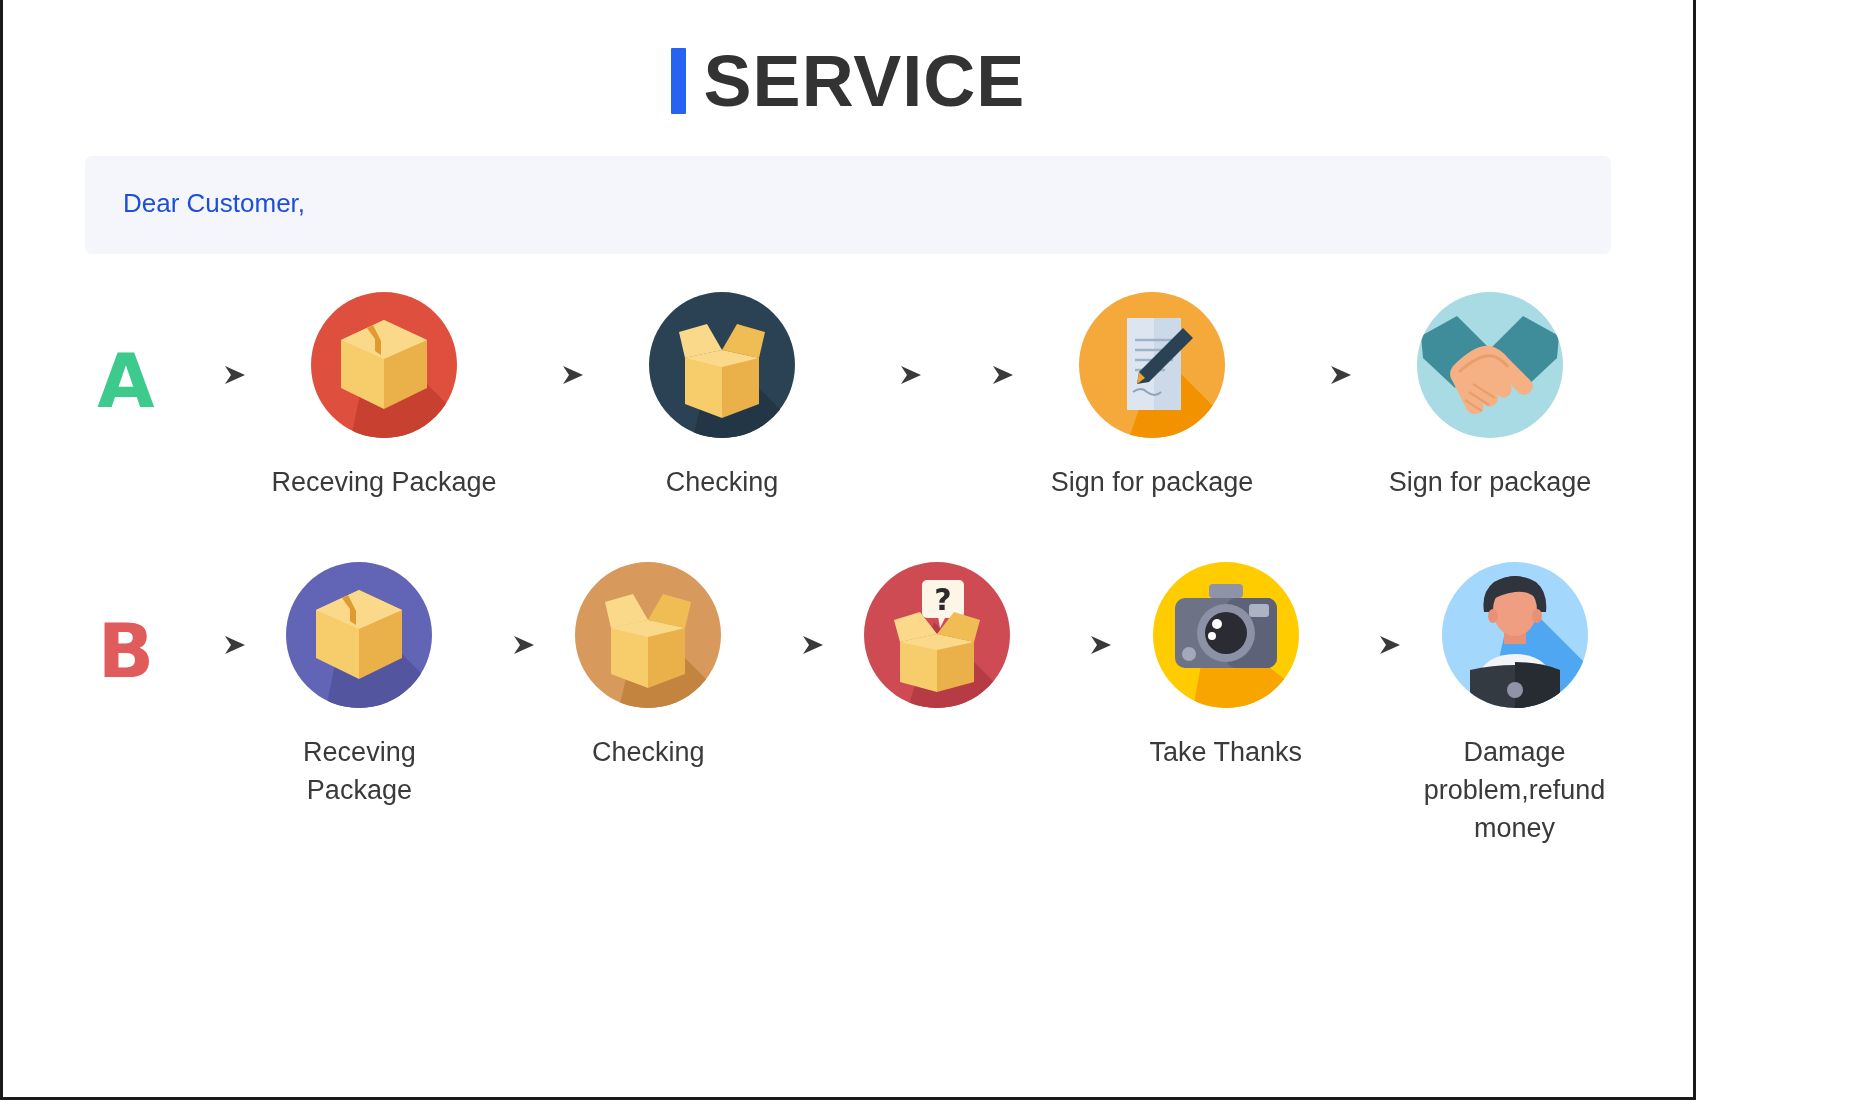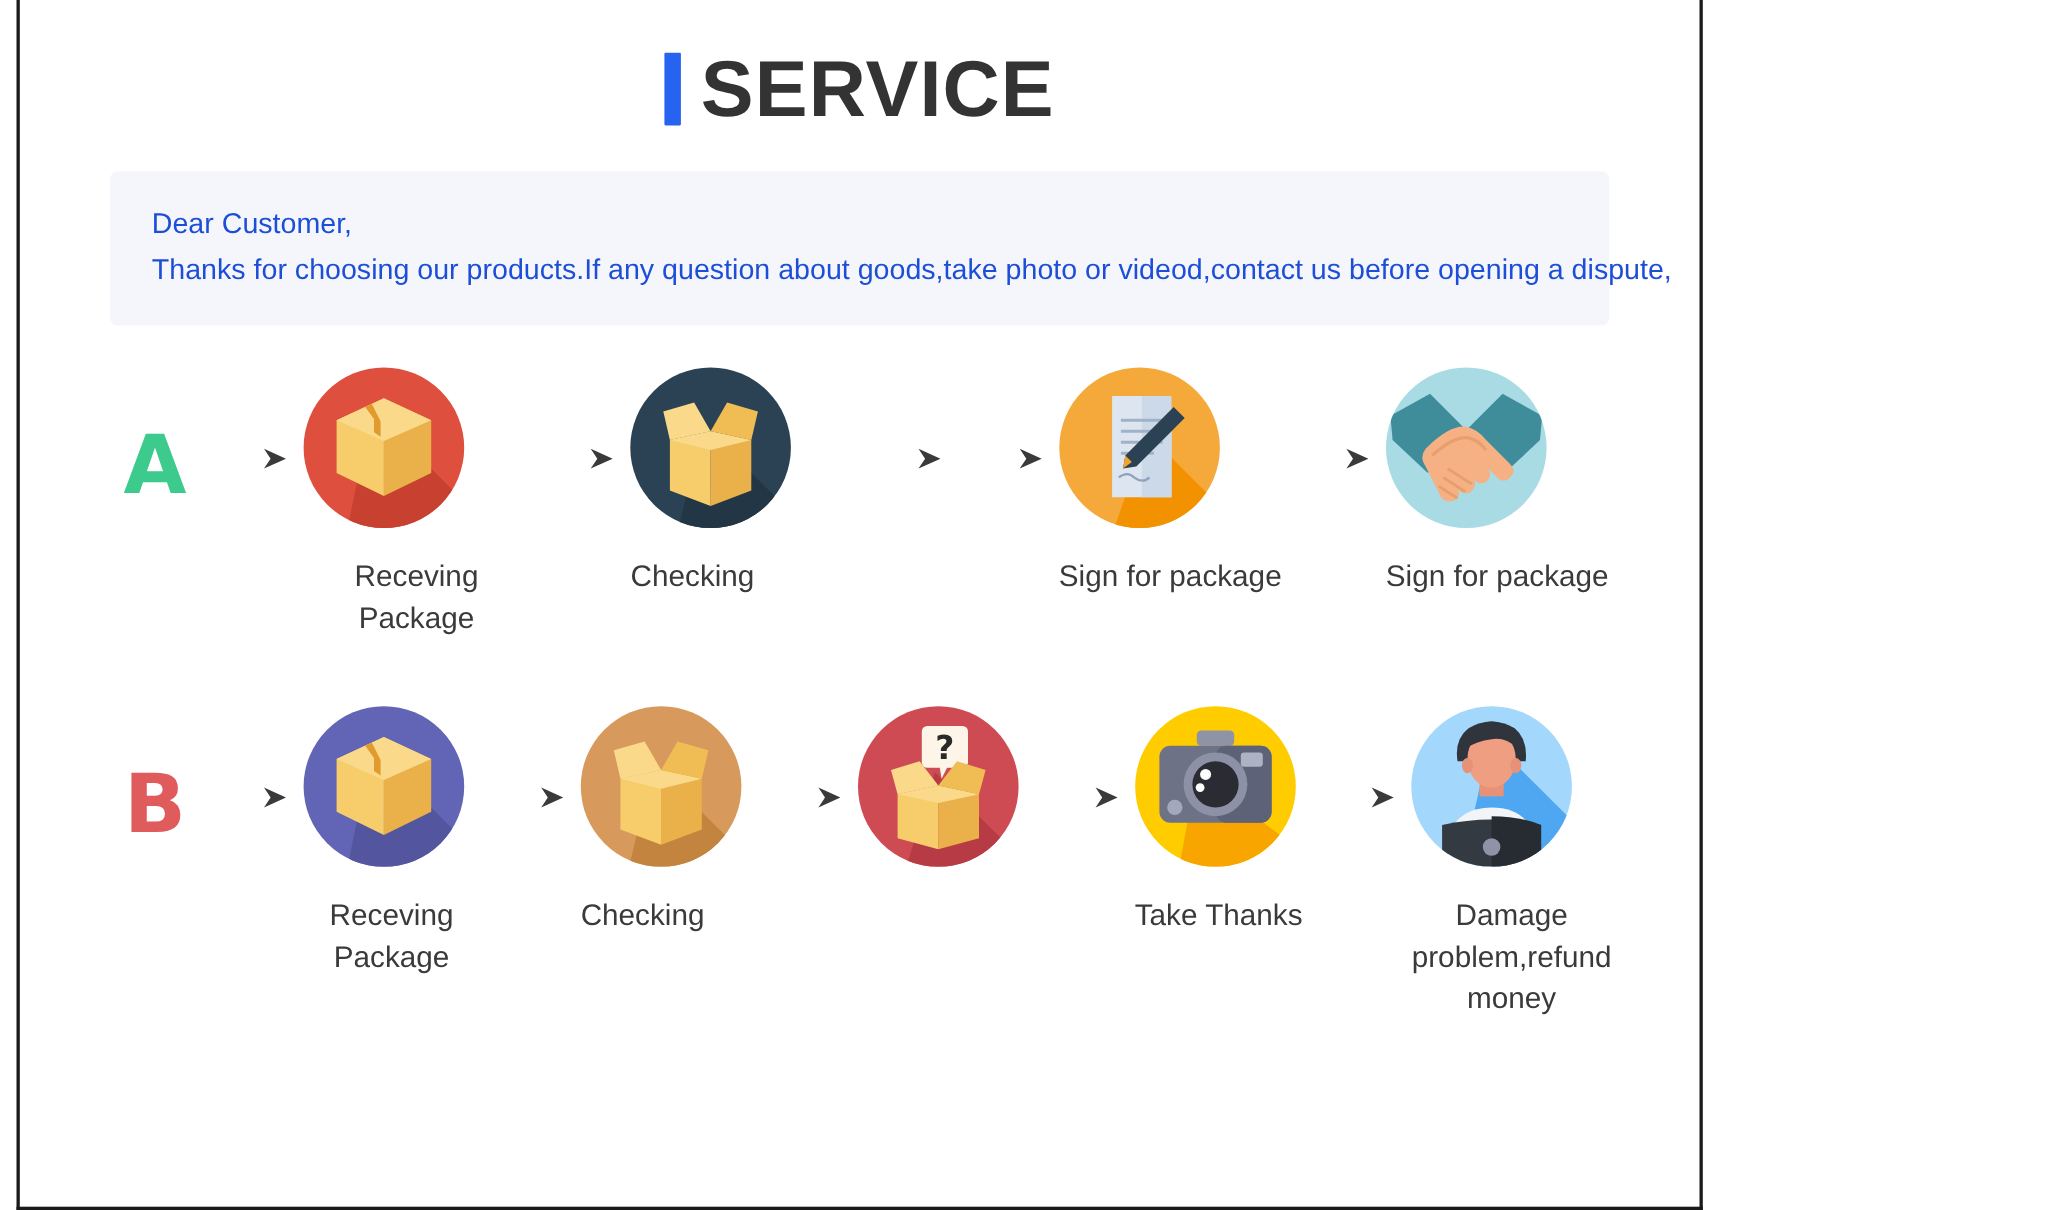--- a/index.html
+++ b/index.html
@@ -13,14 +13,13 @@
 
   #page {
     position: relative;
-    width: 1533px;
+    width: 1696px;
     height: 1100px;
     background: #ffffff;
     border-left: 3px solid #1a1a1a;
     border-right: 3px solid #1a1a1a;
     border-bottom: 3px solid #1a1a1a;
     overflow: hidden;
-    margin-left: 15px;
   }
 
   

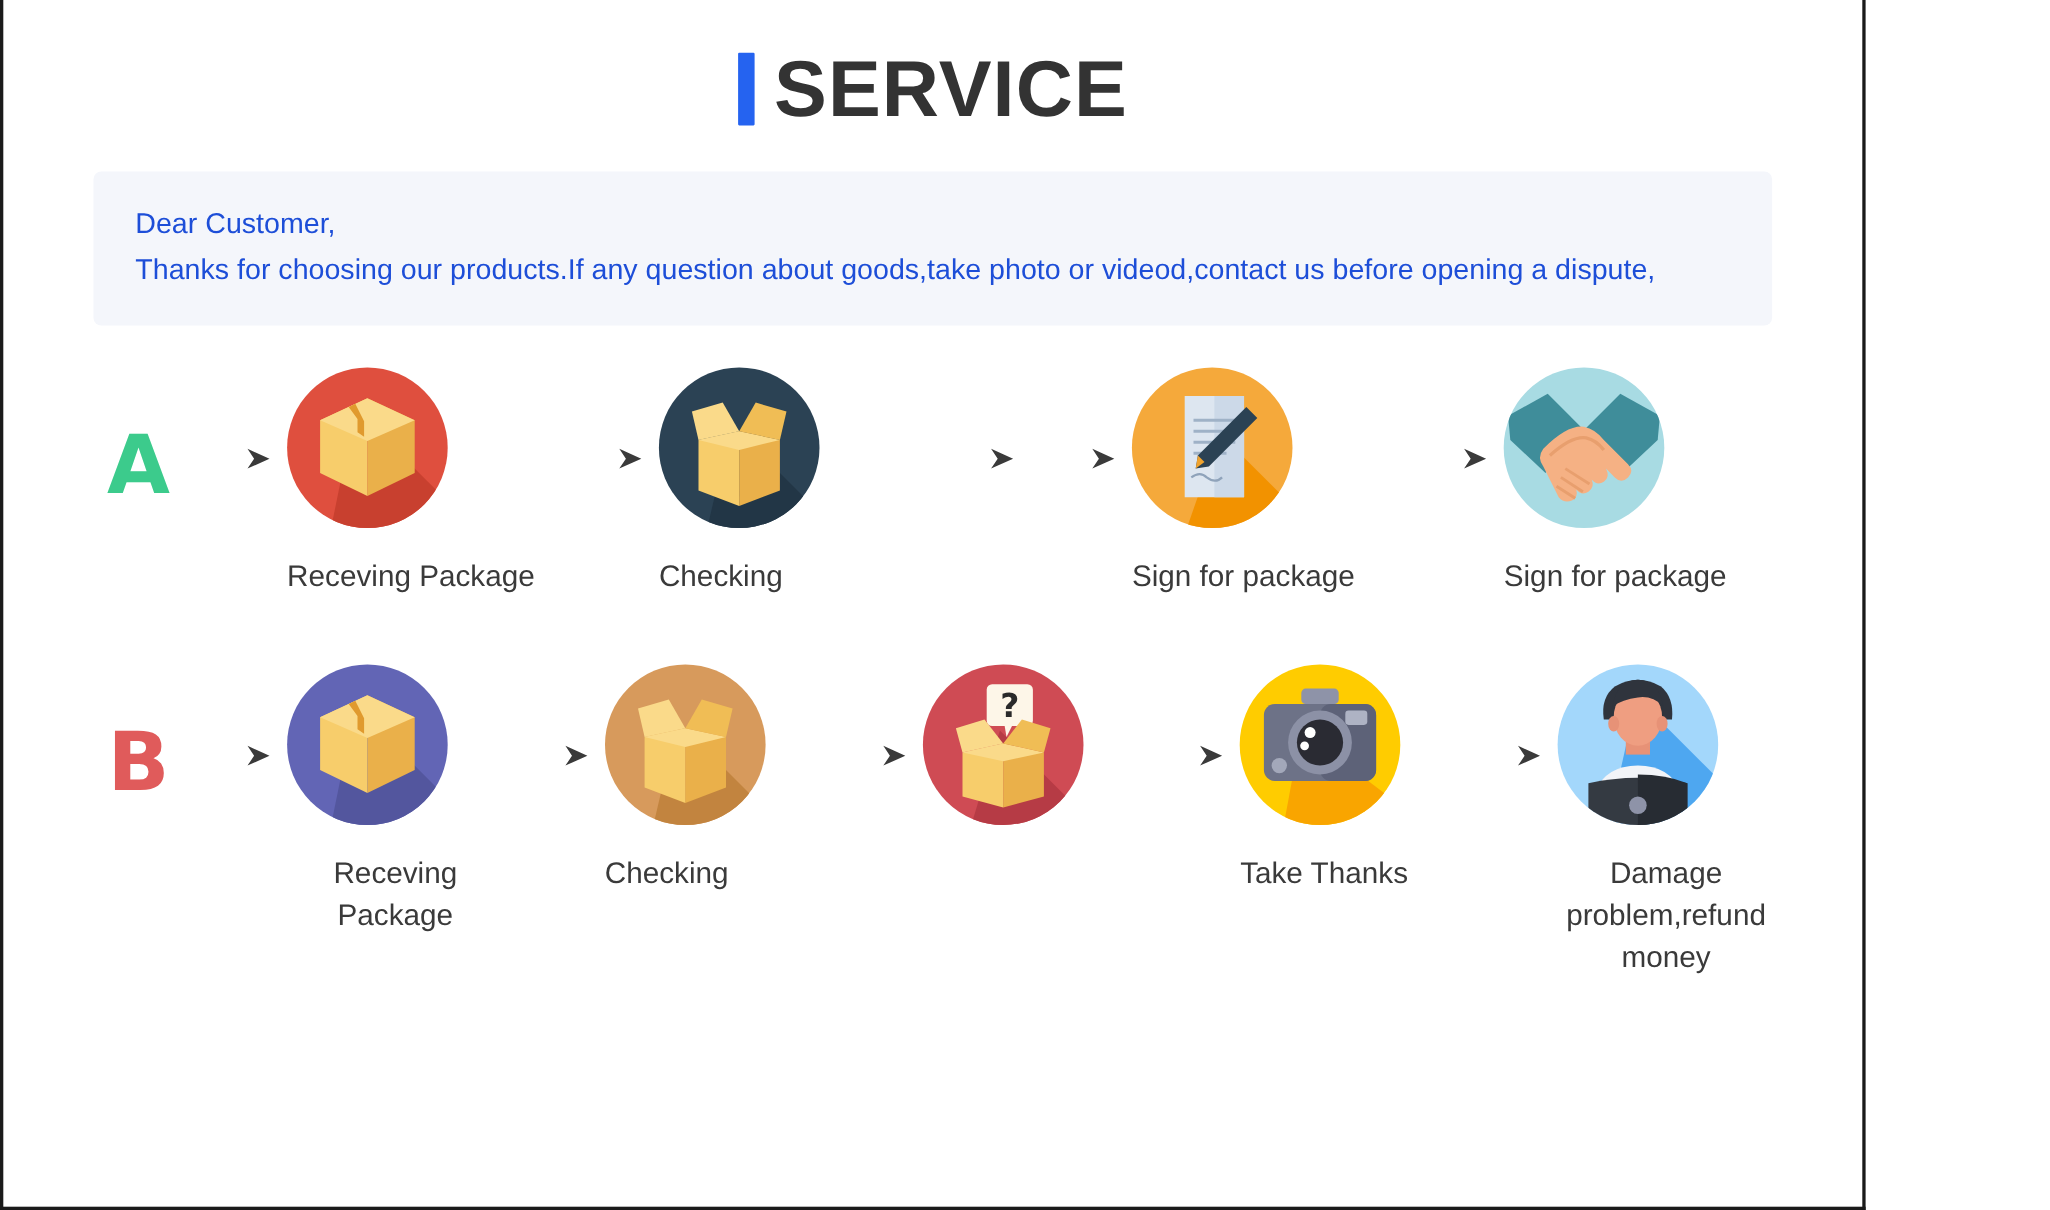--- a/index.html
+++ b/index.html
@@ -123,7 +123,6 @@
 
   <div class="notice">
     <p>Dear Customer,</p>
-    <p>Thanks for choosing our products.If any question about goods,take photo or videod,contact us before opening a dispute,</p>
   </div>
 
   <div id="flows">

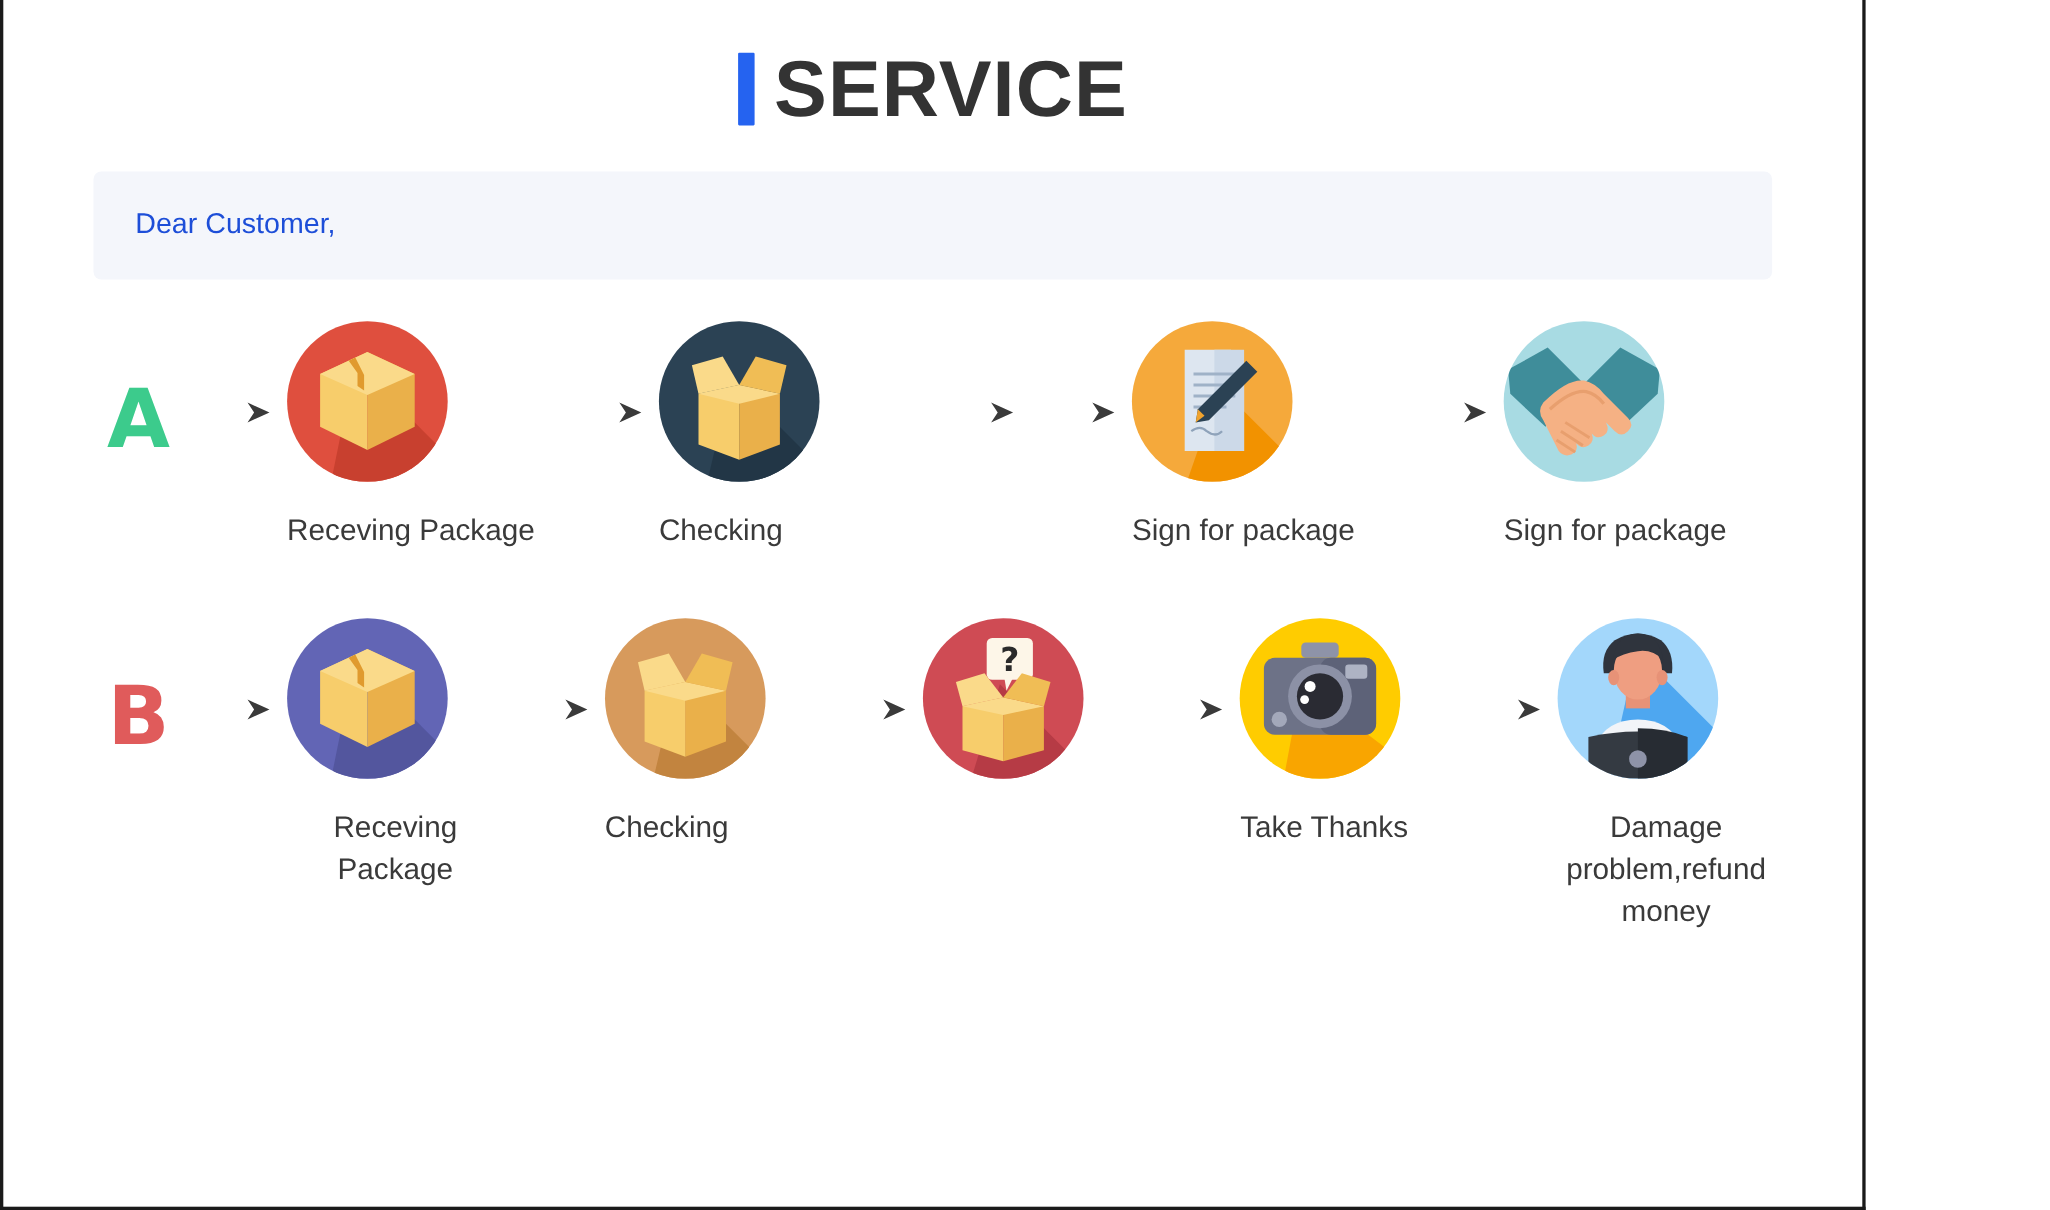--- a/index.html
+++ b/index.html
@@ -91,7 +91,7 @@
     flex: 1 1 0;
     display: flex;
     flex-direction: column;
-    align-items: flex-start;
+    align-items: center;
   }
   .icon-circle {
     width: 146px;

